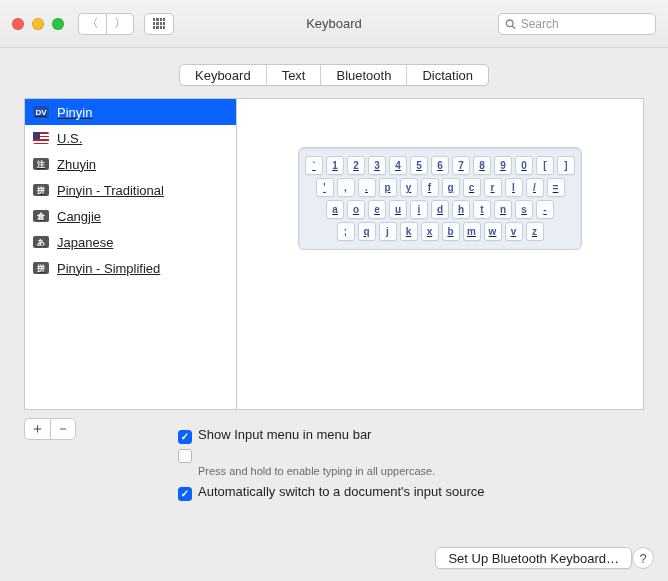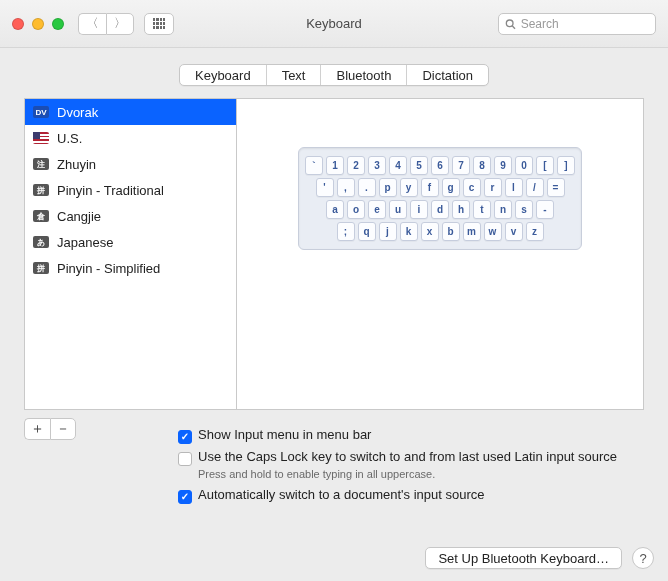--- a/index.html
+++ b/index.html
@@ -31,7 +31,7 @@
   .seg.active { background:#2f7af8; color:#fff; border-right-color:#2f7af8;}
   .seg.active + .seg { border-left: none; }
 
-  .content { display:flex; padding: 0 24px; gap:0; }
+  .content { display:flex; padding: 0 24px; gap:0;text-decoration:underline; }
   .sourcelist { width: 212px; height: 312px; background:#fff; border:1px solid #c9c9c9; border-right:none; overflow:hidden;}
   .srcitem { height:26px; display:flex; align-items:center; gap:8px; padding:0 8px; font-size:13px; }
   .srcitem.selected { background:#0a63ff; color:#fff;}

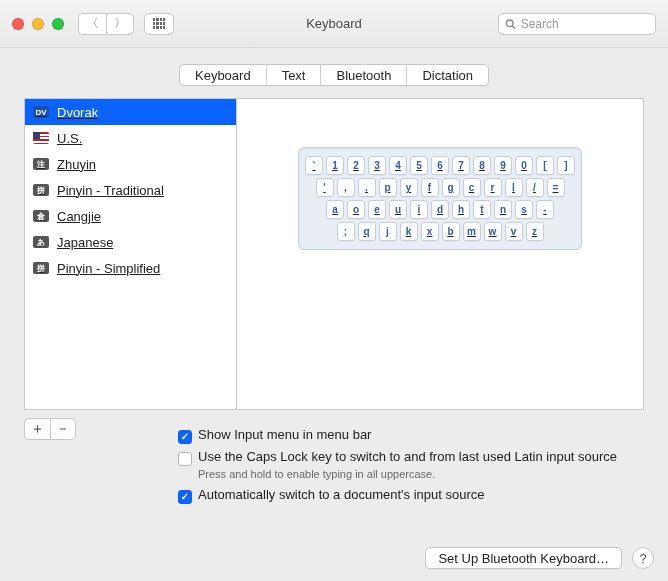--- a/index.html
+++ b/index.html
@@ -118,7 +118,7 @@
   <div class="sourcelist" id="sourcelist">
       <div class="srcitem selected">
         <span class="flag dv">DV</span>
-        <span>Dvorak</span>
+        <span>Pinyin</span>
       </div>
       <div class="srcitem">
         <span class="flag us"></span>

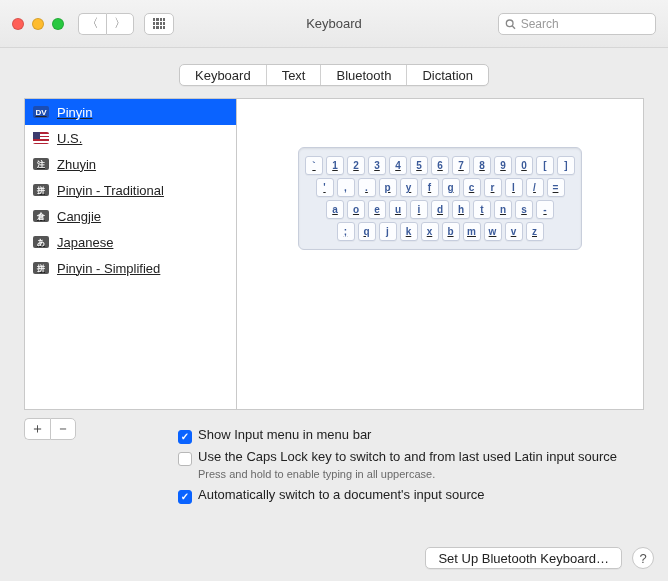--- a/index.html
+++ b/index.html
@@ -217,7 +217,6 @@
   </div>
   <div class="optrow">
     <div class="checkbox"></div>
-    <span>Use the Caps Lock key to switch to and from last used Latin input source</span>
   </div>
   <div class="hint">Press and hold to enable typing in all uppercase.</div>
   <div class="optrow">

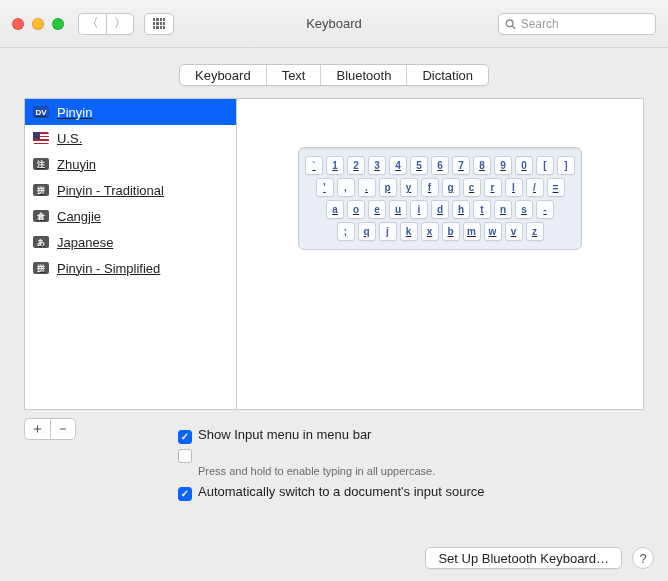--- a/index.html
+++ b/index.html
@@ -58,7 +58,7 @@
   .checkbox.checked::after { content:'✓'; color:#fff; font-size:10px; font-weight:700; line-height:1;}
   .hint { font-size:11px; color:#6a6a6a; margin-left:20px; margin-top:-2px; margin-bottom:6px;}
 
-  .footer { position:absolute; bottom:12px; right:14px; display:flex; align-items:center; gap:10px;}
+  .footer { position:absolute; bottom:12px; right:14px; display:flex; align-items:center; }
   .btn { height:22px; padding:0 12px; background:#fff; border:1px solid #c7c7c7; border-radius:5px; font-size:13px; display:flex; align-items:center; box-shadow:0 1px 0 rgba(0,0,0,.04);}
   .help { width:22px; height:22px; border:1px solid #c7c7c7; border-radius:50%; background:#fff; display:flex; align-items:center; justify-content:center; font-size:13px; color:#555;}
 </style>

